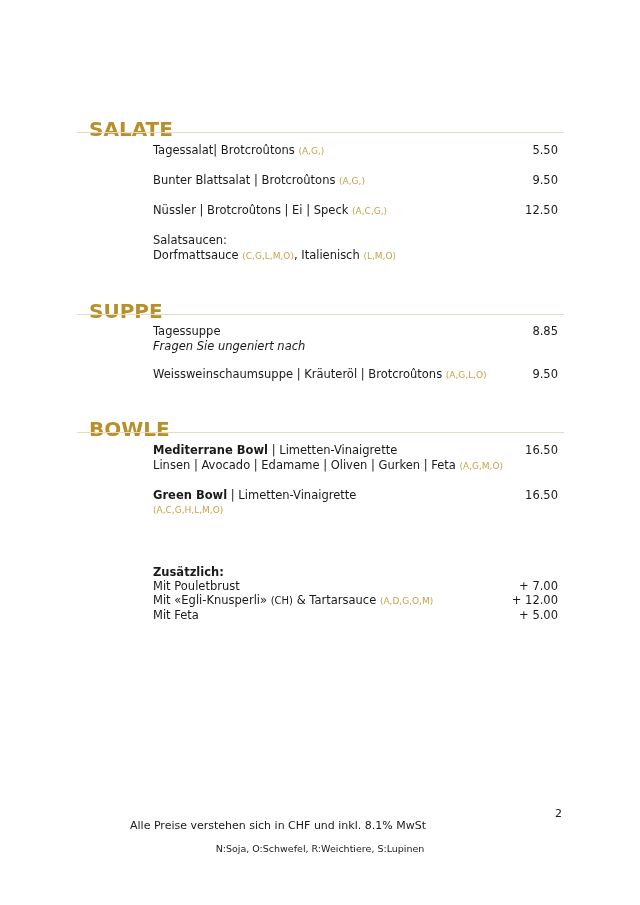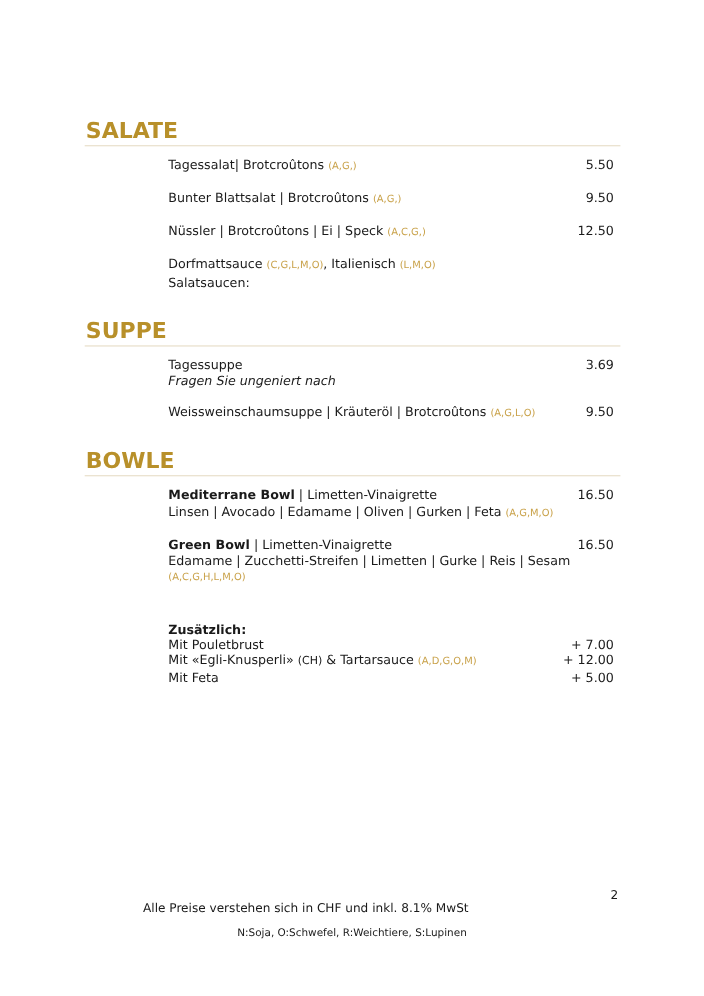--- a/index.html
+++ b/index.html
@@ -10,7 +10,7 @@
   .section-title {
     position: absolute; left: 77px;
     font-family: "DejaVu Sans", sans-serif; font-weight: bold;
-    font-size: 20px; color: #b8902a; letter-spacing: 0px; margin: 1px;
+    font-size: 20px; color: #b8902a; letter-spacing: 0px; margin: 12px;
   }
   .rule {
     position: absolute; left: 77px; width: 487px; height: 1px;

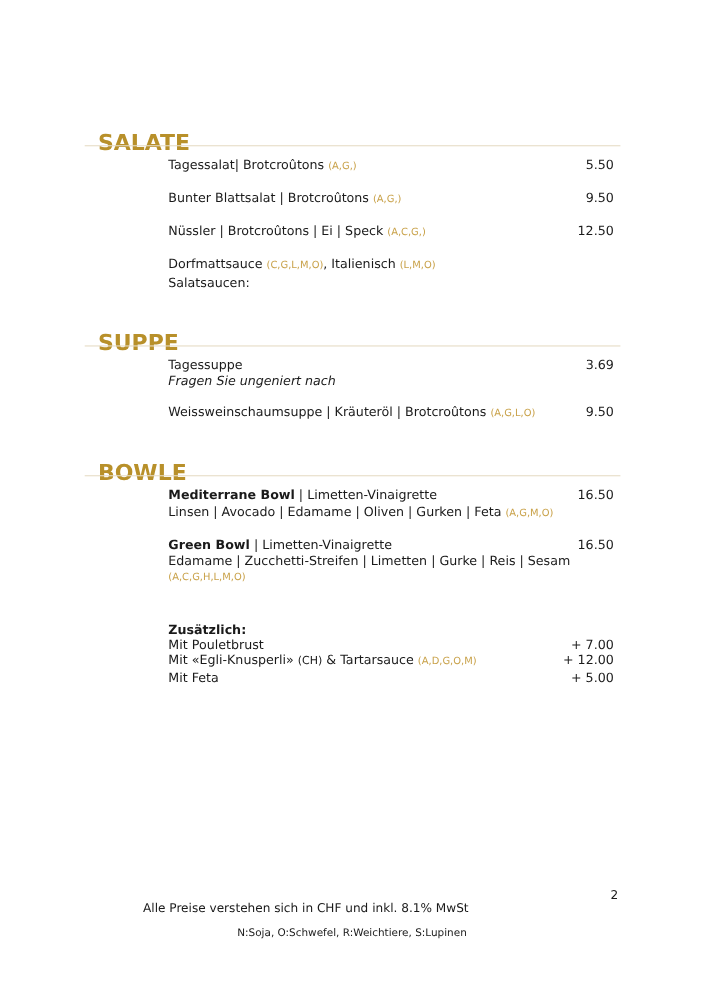--- a/index.html
+++ b/index.html
@@ -47,12 +47,12 @@
   <span class="price">12.50</span>
 </div>
 <div class="row" style="top:233px">
+  <div>Salatsaucen:</div>
   <div>
     <span>Dorfmattsauce</span>
     <span class="allergen">(C,G,L,M,O)</span><span>, </span><span>Italienisch</span>
     <span class="allergen">(L,M,O)</span>
   </div>
-  <div>Salatsaucen:</div>
 </div>
 
 <h2 class="section-title" style="top:287px">SUPPE</h2>

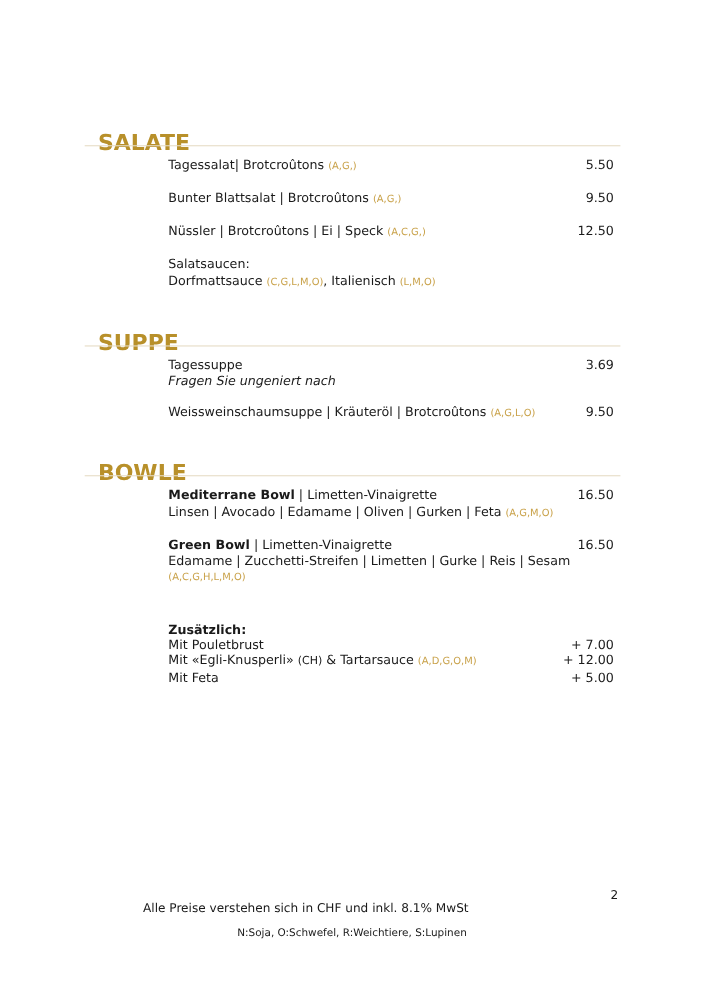--- a/index.html
+++ b/index.html
@@ -61,7 +61,7 @@
 <div class="row" style="top:324px">
   <div>Tagessuppe</div>
   <div class="italic">Fragen Sie ungeniert nach</div>
-  <span class="price">3.69</span>
+  <span class="price">8.85</span>
 </div>
 <div class="row" style="top:367px">
   <span>Weissweinschaumsuppe | Kräuteröl | Brotcroûtons</span>

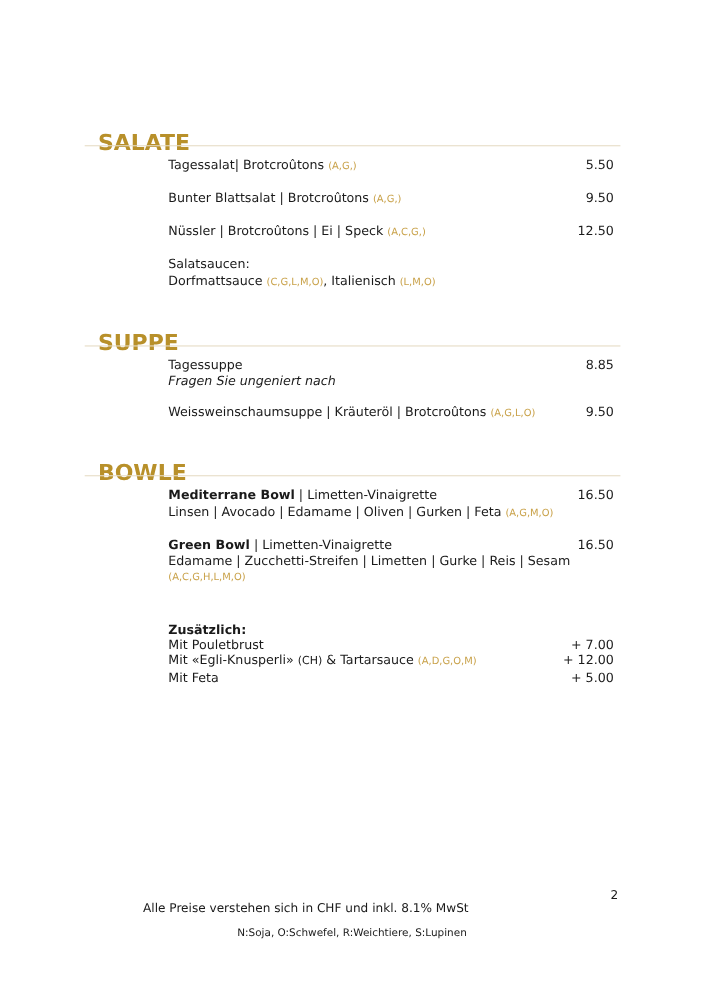--- a/index.html
+++ b/index.html
@@ -79,7 +79,6 @@
 </div>
 <div class="row" style="top:488px">
   <div><span class="bold">Green Bowl</span><span> | Limetten-Vinaigrette</span></div>
-  <div>Edamame | Zucchetti-Streifen | Limetten | Gurke | Reis | Sesam</div>
   <div class="allergen">(A,C,G,H,L,M,O)</div>
   <span class="price">16.50</span>
 </div>

